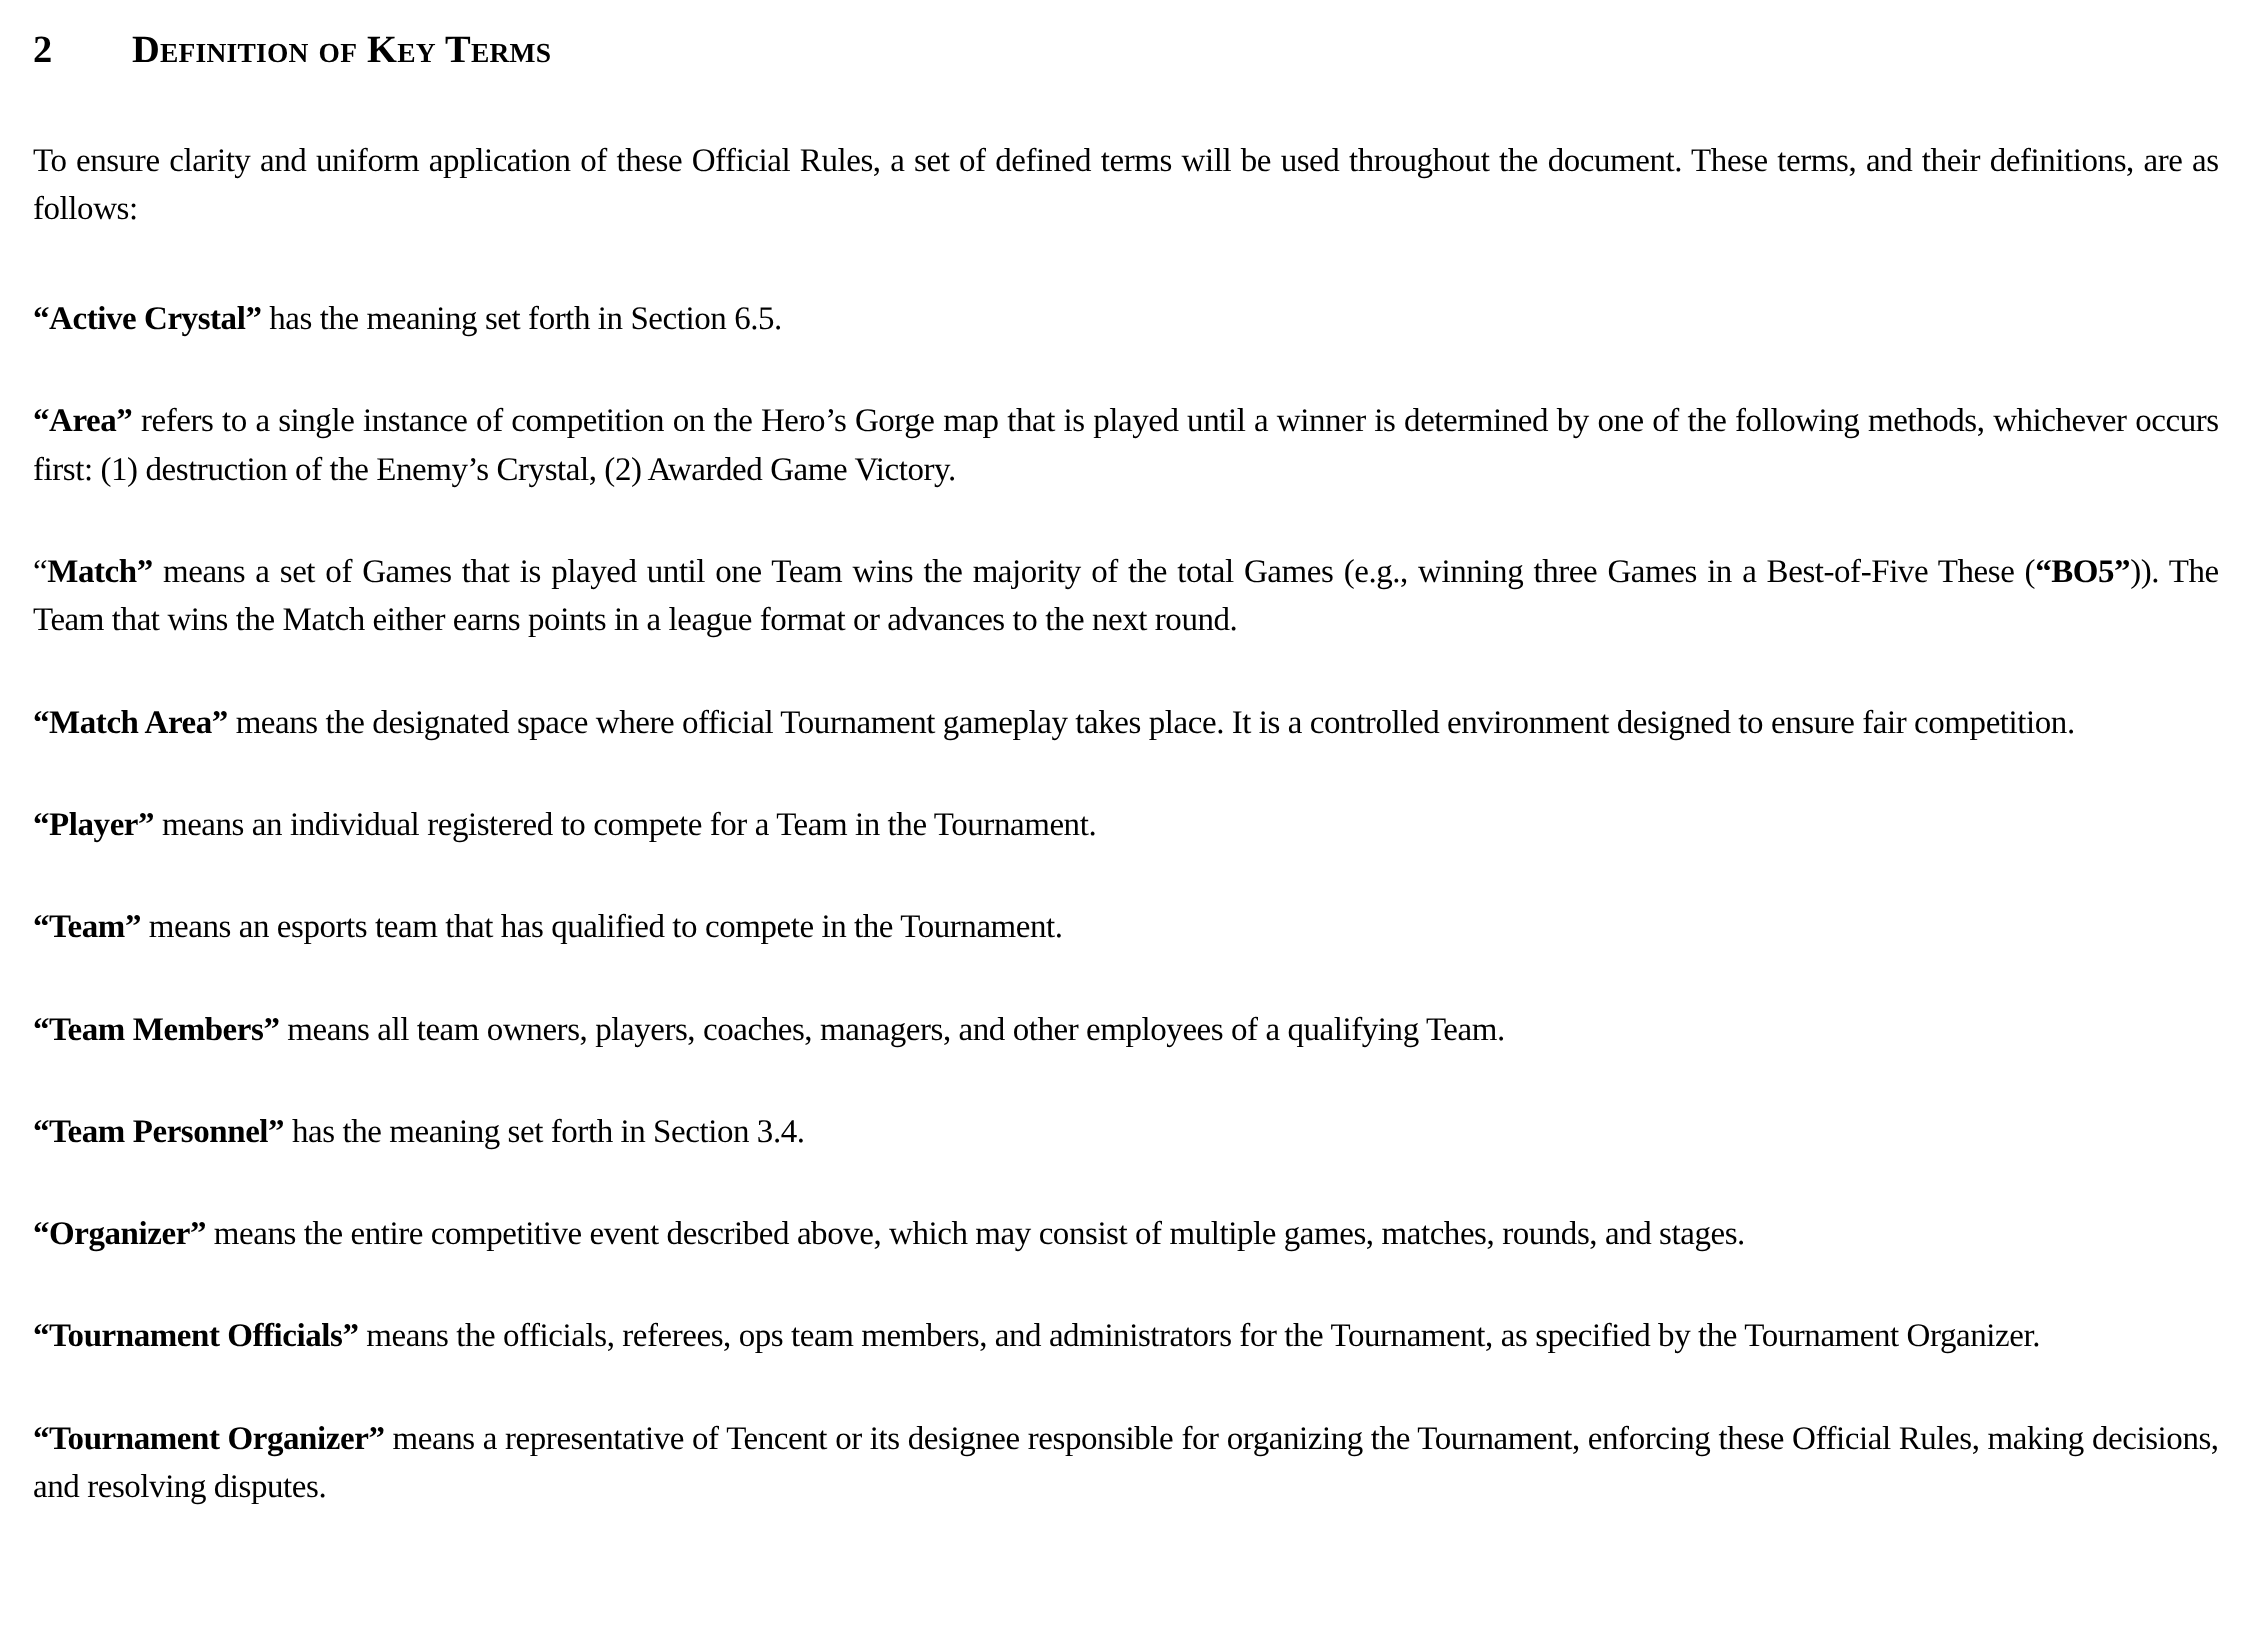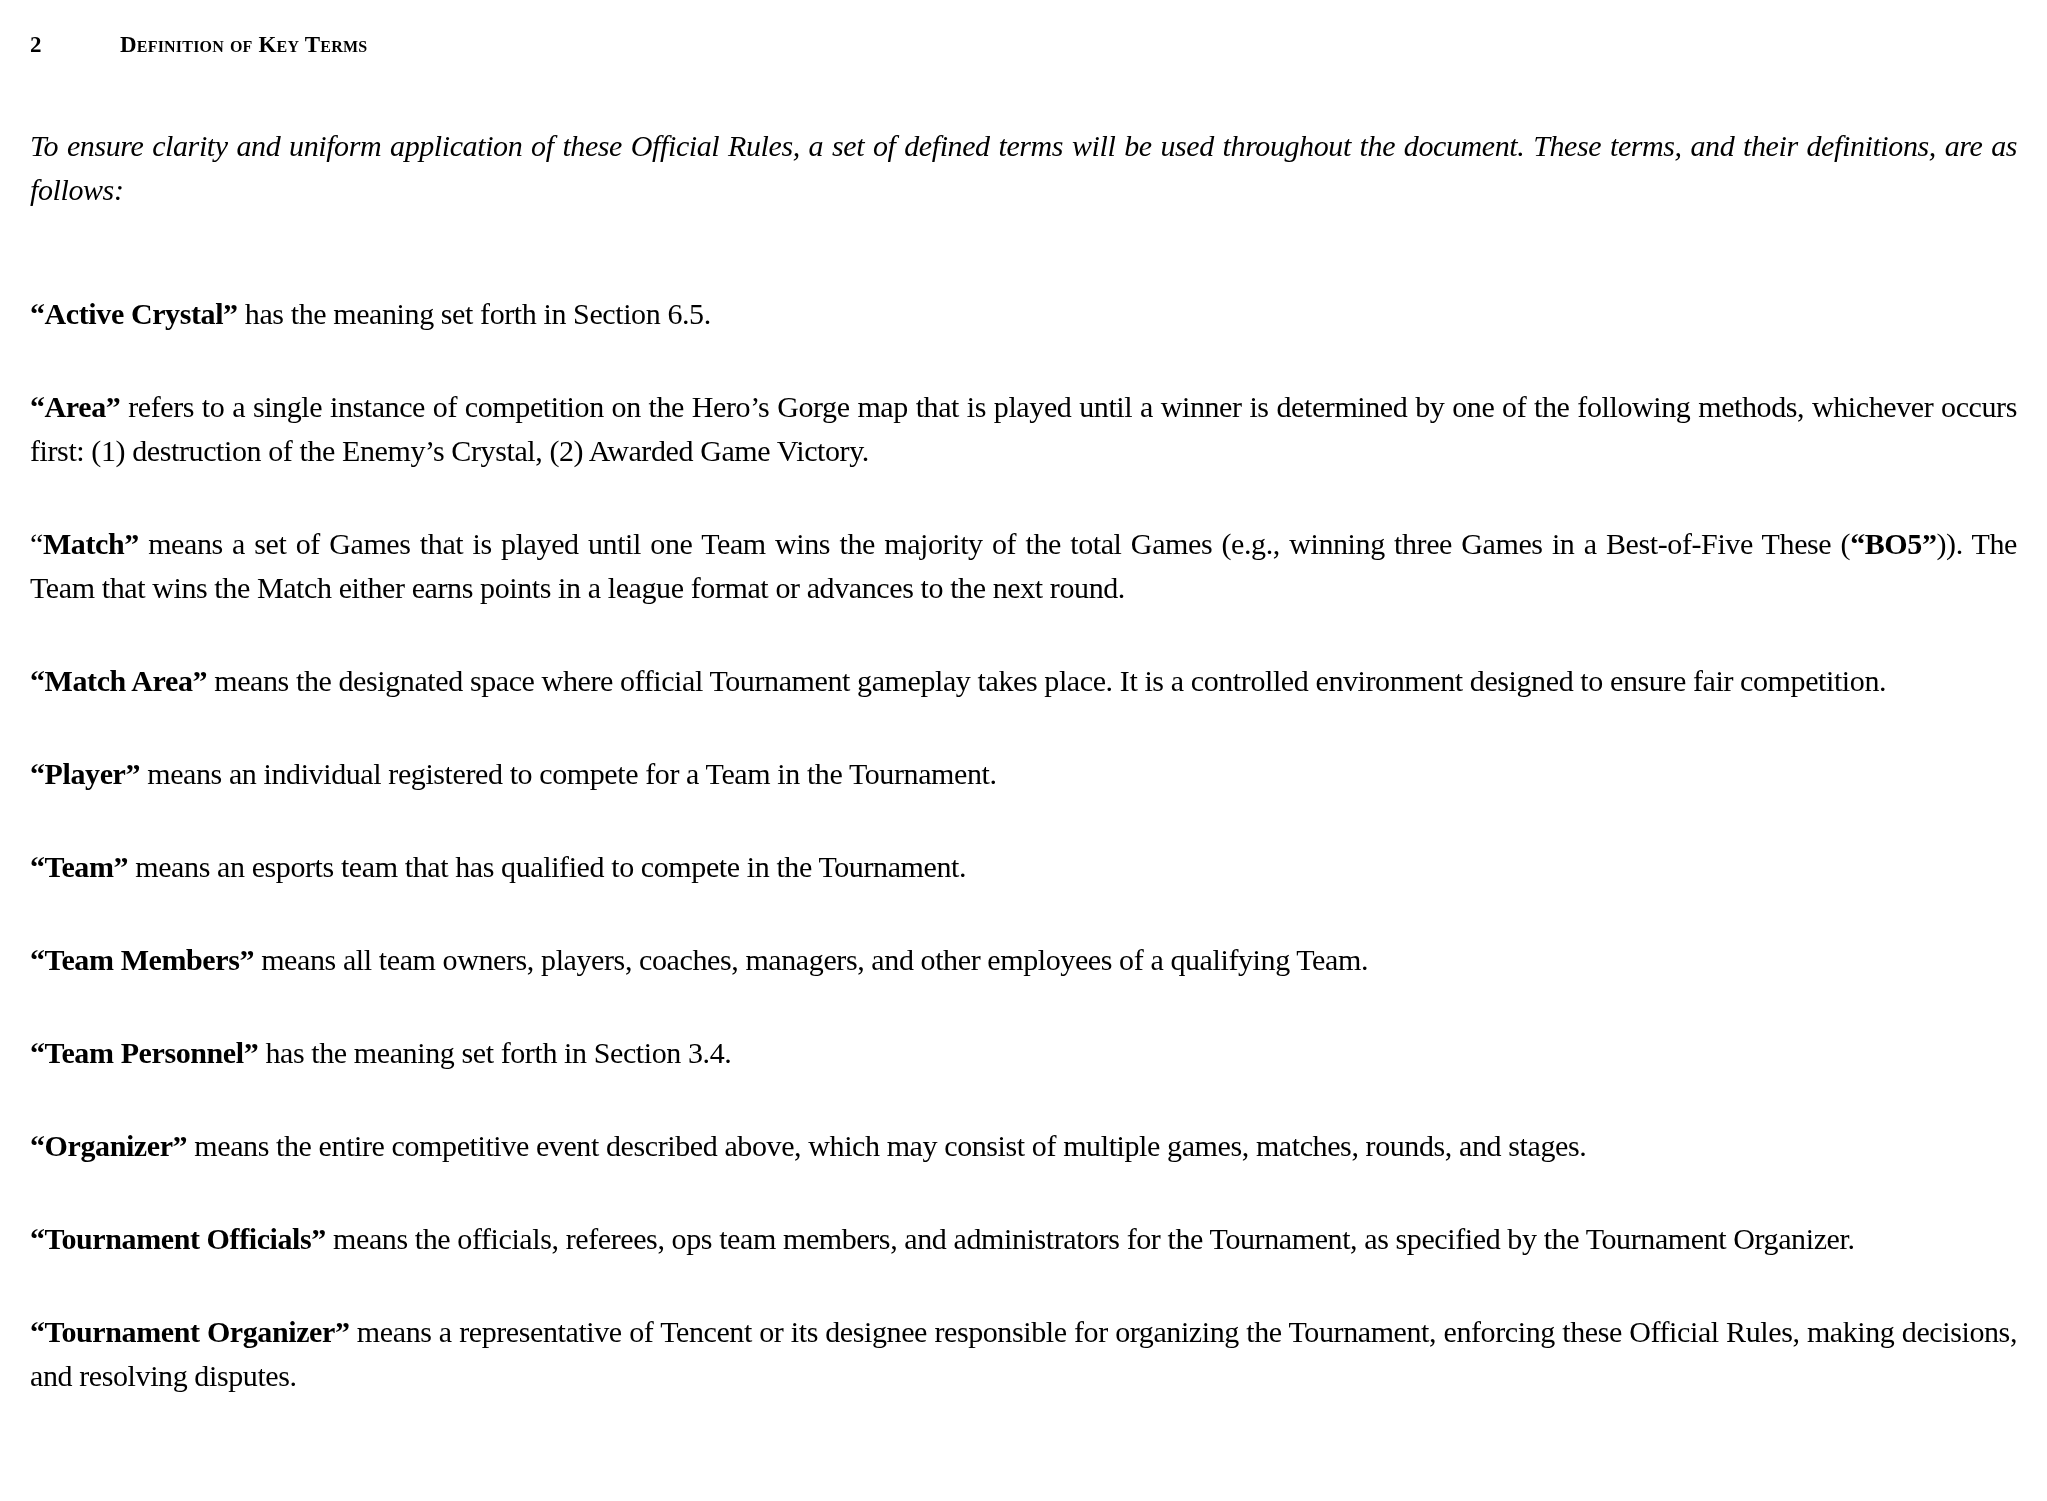--- a/index.html
+++ b/index.html
@@ -13,7 +13,7 @@
     overflow: hidden;
   }
   .heading {
-    font-size: 23px;
+    font-size: 35px;
     font-weight: bold;
     line-height: 42px;
     margin: 0 0 58px 0;

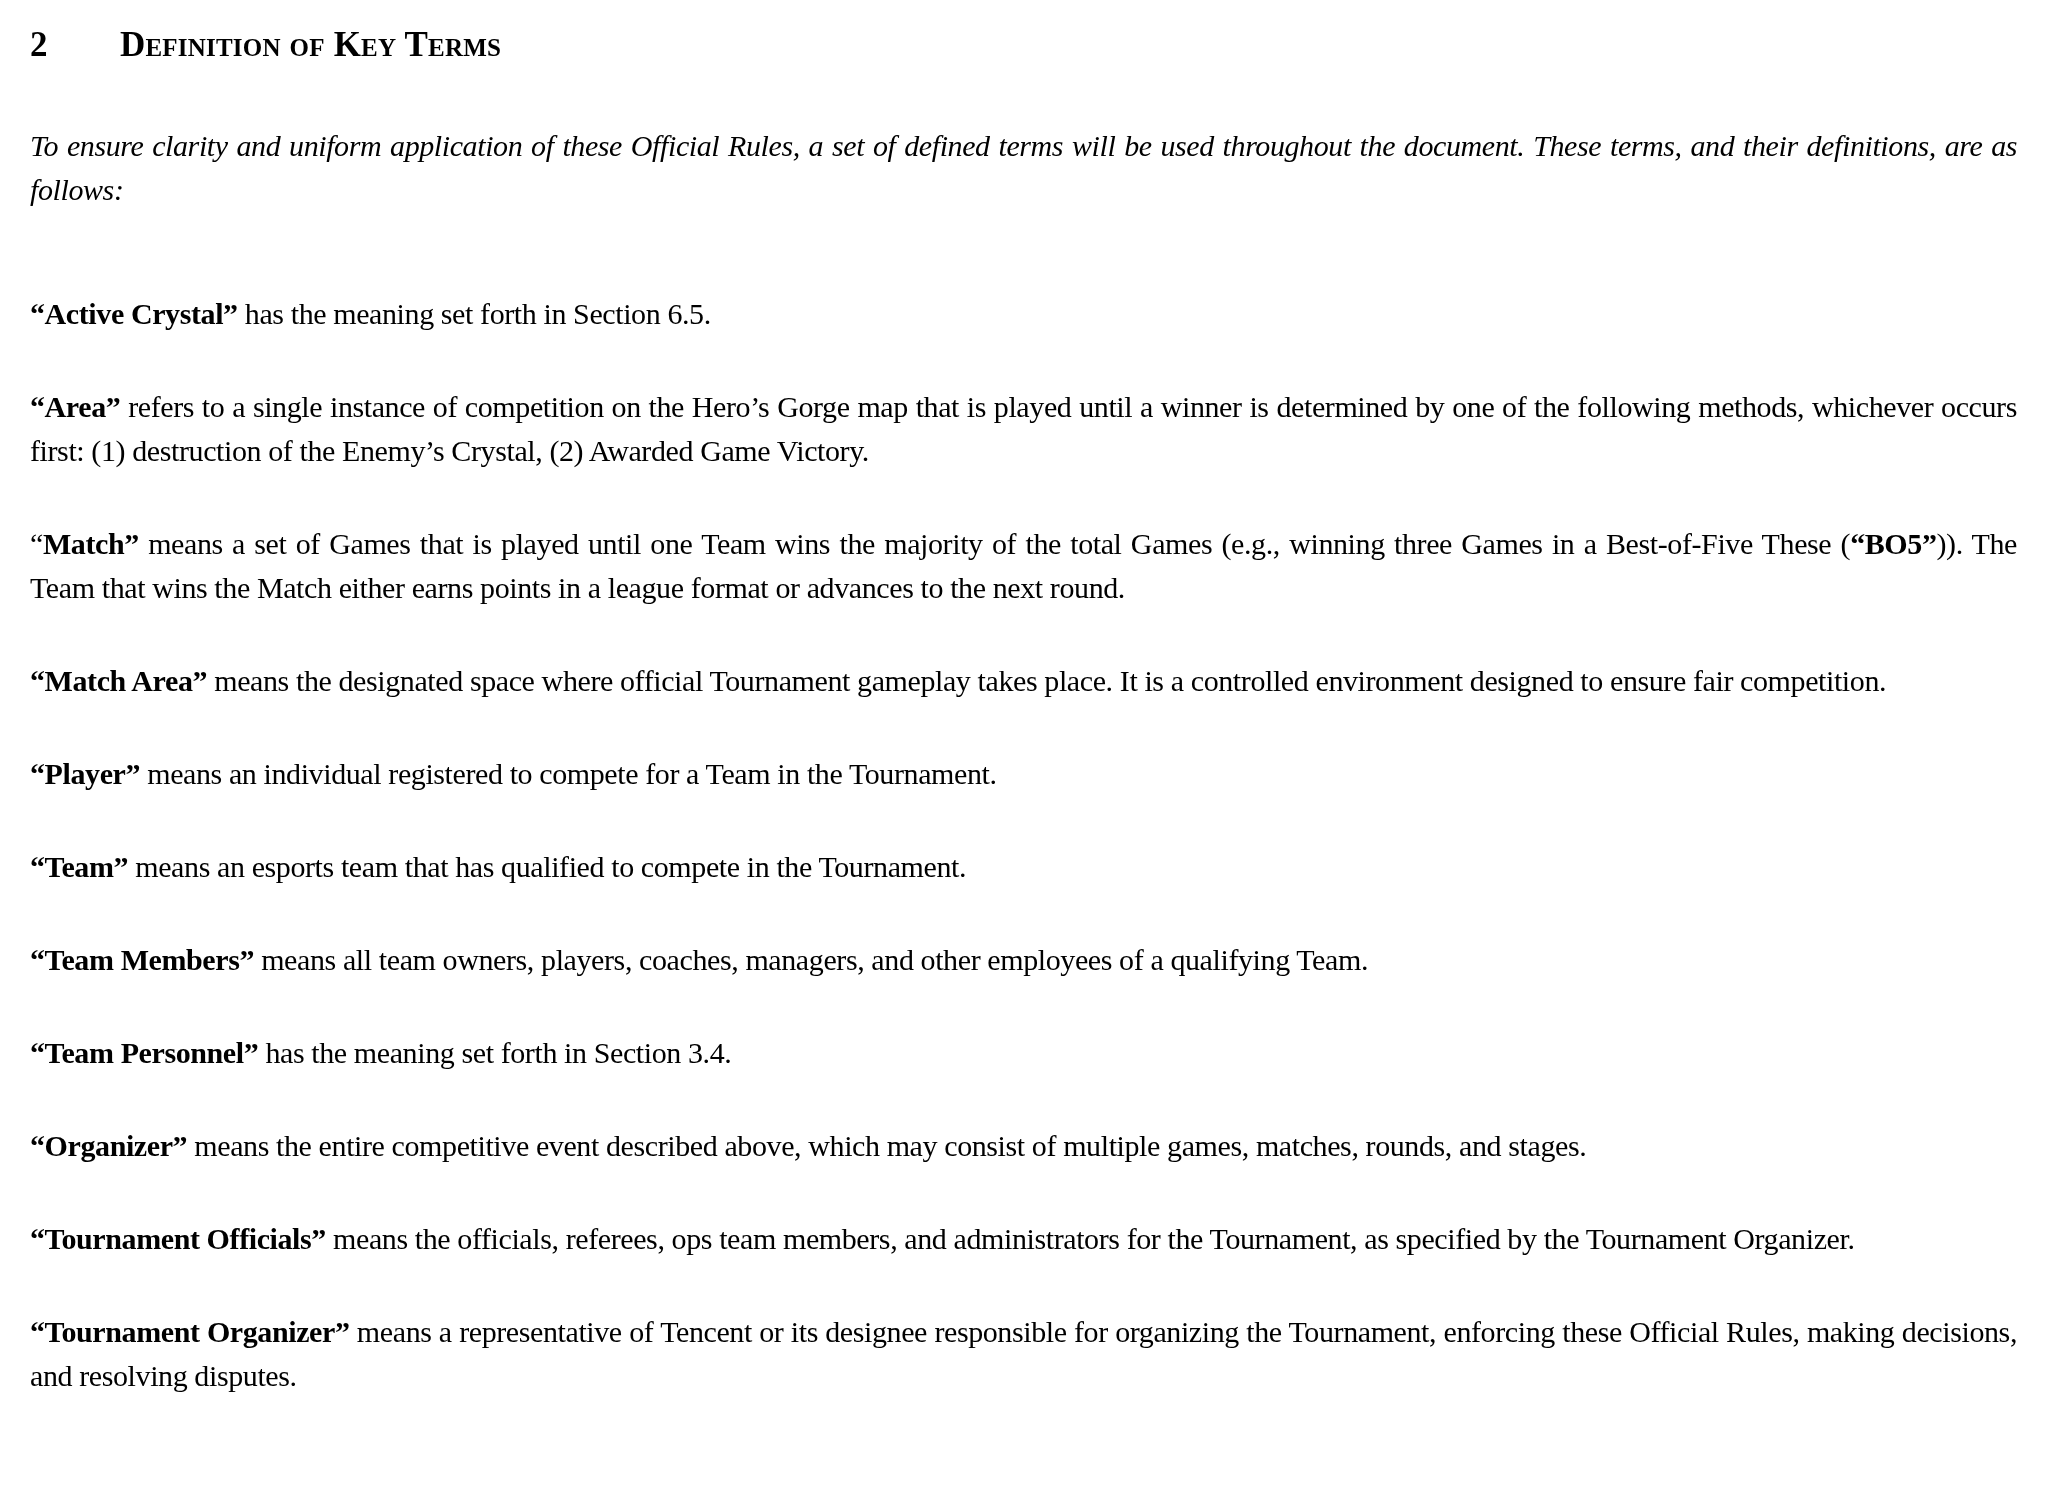--- a/index.html
+++ b/index.html
@@ -34,7 +34,7 @@
     text-align: justify;
     margin: 0 0 49px 0;
   }
-  .para.intro { margin-bottom: 80px; font-style: italic; }
+  .para.intro { margin-bottom: 56px; }
   .para b { font-weight: bold; }
 </style>
 </head>

